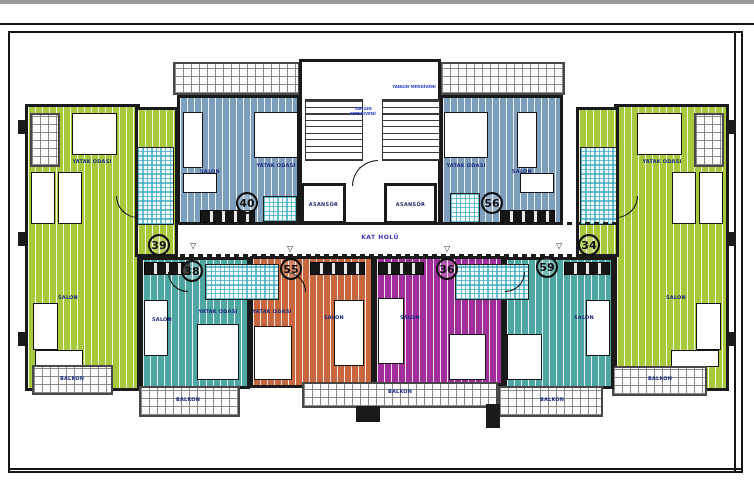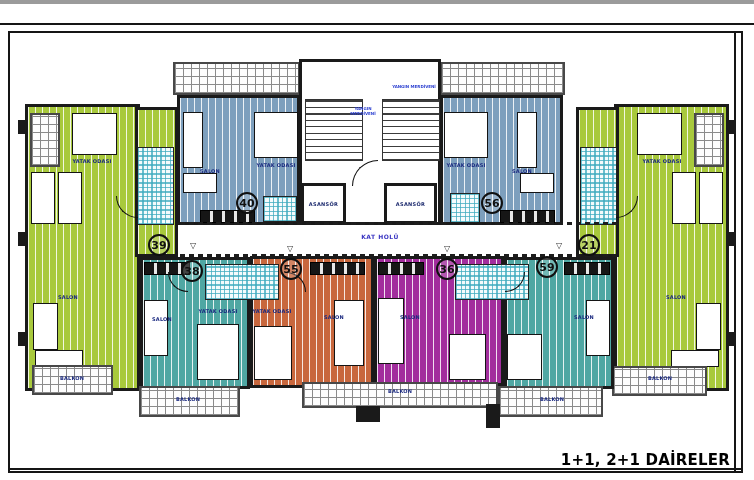--- a/index.html
+++ b/index.html
@@ -165,7 +165,7 @@
   <div class="circle" style="left:236px;top:192px">40</div>
   <div class="circle" style="left:481px;top:192px">56</div>
   <div class="circle" style="left:148px;top:234px">39</div>
-  <div class="circle" style="left:578px;top:234px">21</div>
+  <div class="circle" style="left:578px;top:234px">34</div>
   <div class="circle" style="left:181px;top:260px">38</div>
   <div class="circle" style="left:280px;top:258px">55</div>
   <div class="circle" style="left:436px;top:258px">36</div>

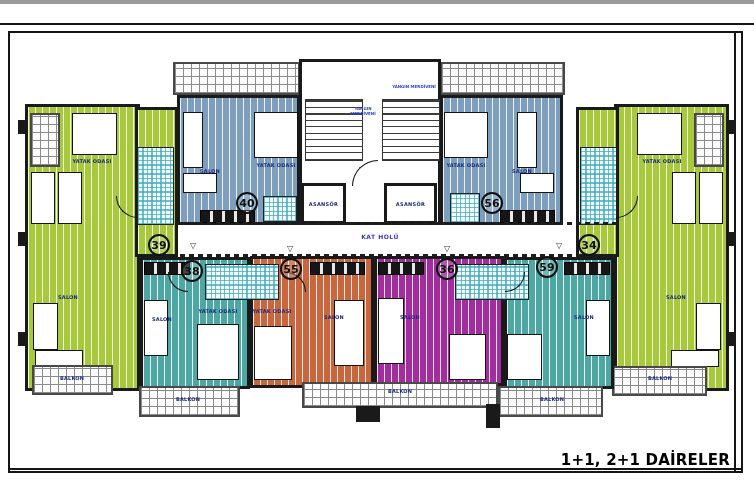--- a/index.html
+++ b/index.html
@@ -58,7 +58,6 @@
   <div style="position:absolute;left:8px;top:31px;width:735px;height:442px;border:2px solid #151515"></div>
   <div class="line" style="left:734px;top:33px;width:2px;height:438px"></div>
   <div class="line" style="left:10px;top:468px;width:731px;height:2px"></div>
-  <div class="title" style="left:430px;top:451px;width:300px">1+1, 2+1 DAİRELER</div>
 
   <div class="grid" style="left:173px;top:62px;width:127px;height:33px"></div>
   <div class="grid" style="left:440px;top:62px;width:125px;height:33px"></div>

